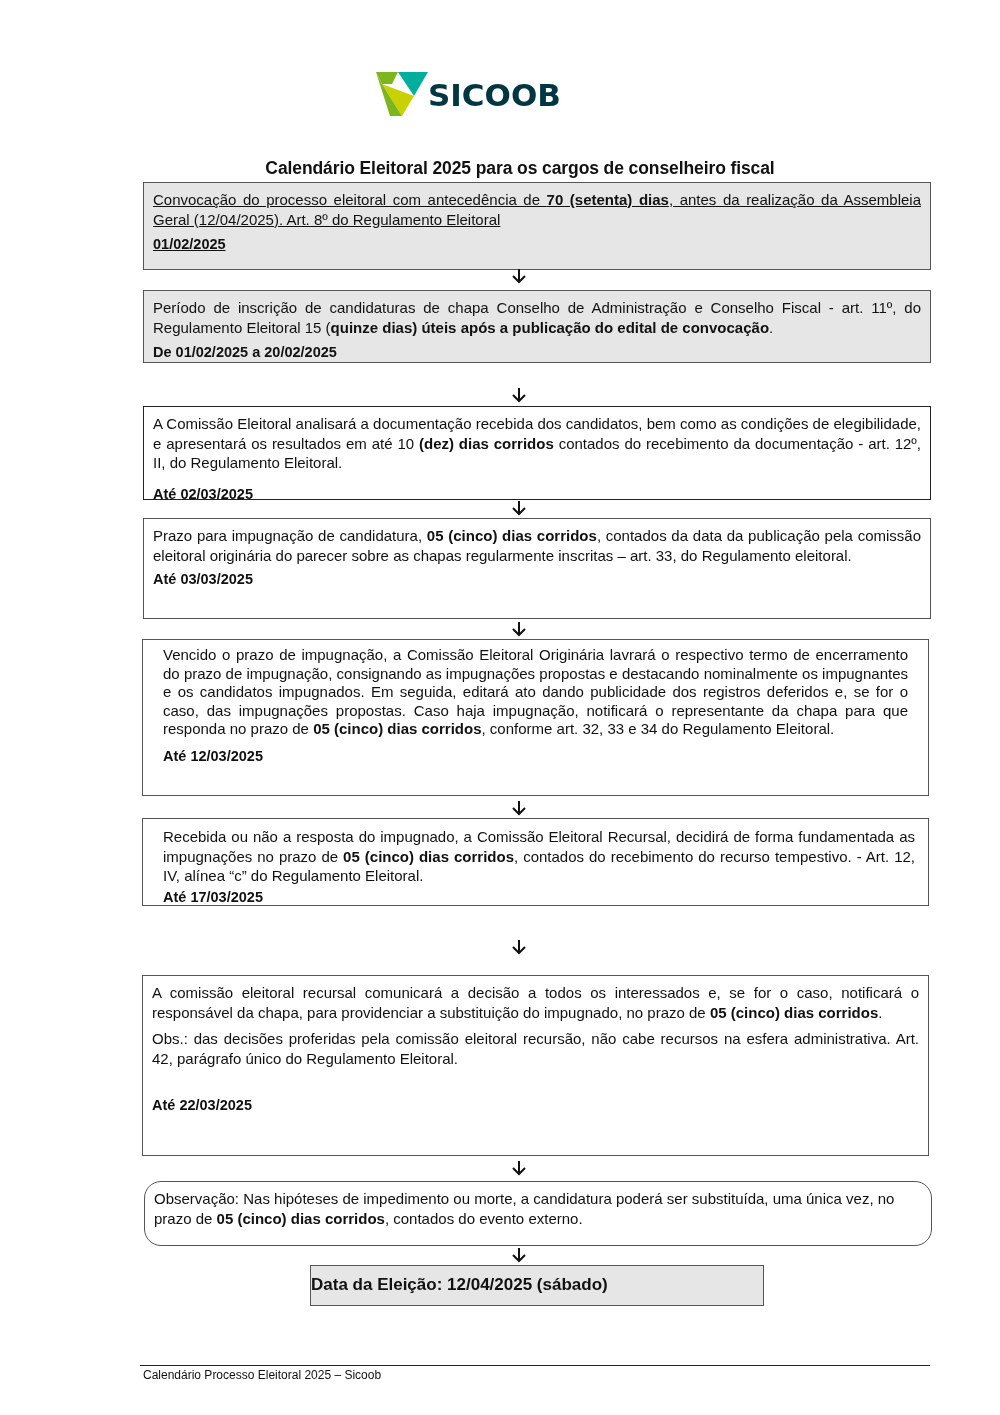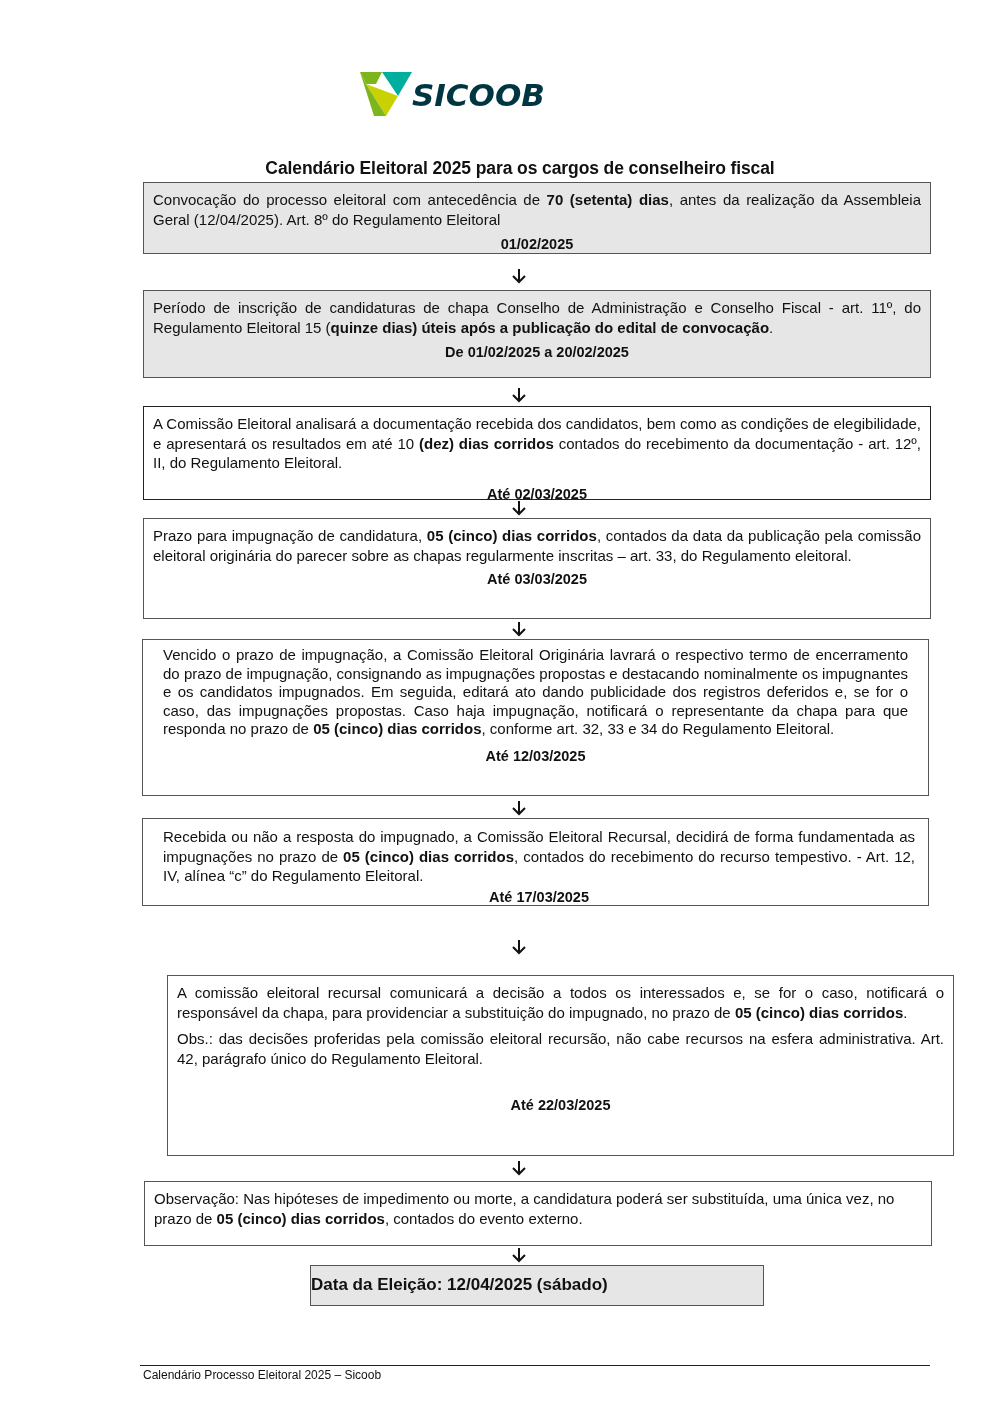--- a/index.html
+++ b/index.html
@@ -5,7 +5,7 @@
   html, body { margin: 0; padding: 0; background: #ffffff; }
   body { width: 1000px; height: 1415px; position: relative; overflow: hidden;
          font-family: "Liberation Sans", sans-serif; color: #111; }
-  .logo { position: absolute; left: 360px; top: 70px; width: 200px; height: 48px; font-style: italic; }
+  .logo { position: absolute; left: 376px; top: 70px; width: 200px; height: 48px; }
   .logo svg { display: block; }
   .title { position: absolute; left: 0; width: 1040px; top: 158px; text-align: center;
            font-size: 17.5px; font-weight: bold; letter-spacing: -0.1px; }

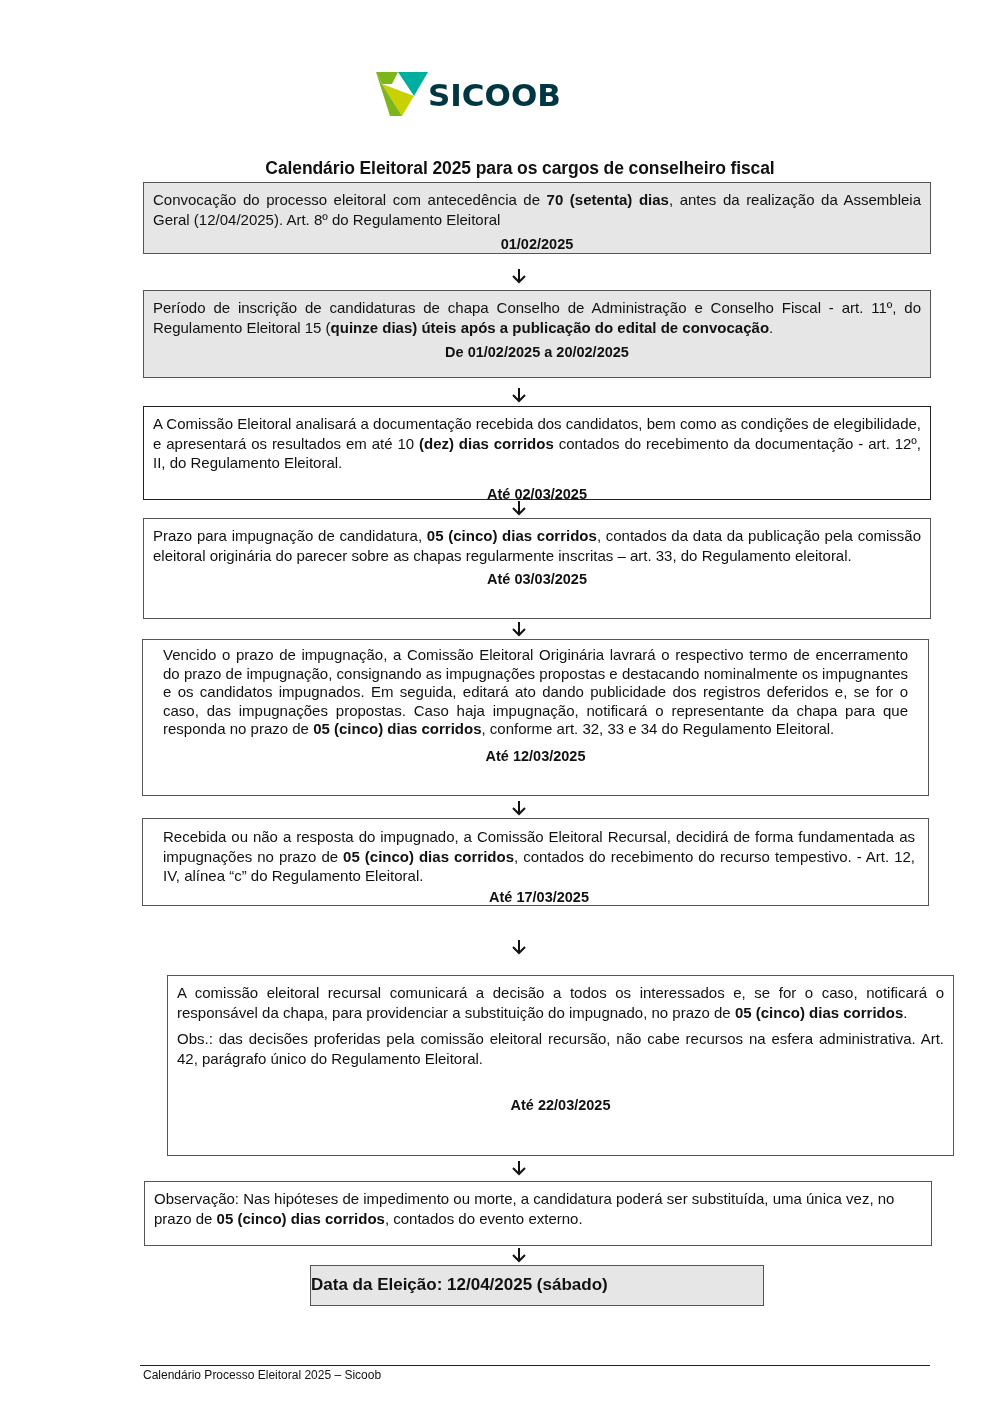--- a/index.html
+++ b/index.html
@@ -37,7 +37,7 @@
 
 <div class="title">Calendário Eleitoral 2025 para os cargos de conselheiro fiscal</div>
 
-<div class="box gray" style="left:143px; top:182px; width:788px; height:72px;">
+<div class="box gray" style="left:143px; top:182px; width:788px; height:88px;text-decoration:underline;">
   <p><span>Convocação do processo eleitoral com antecedência de </span><b>70 (setenta) dias</b><span>, antes da realização da Assembleia Geral (12/04/2025). Art. 8º do Regulamento Eleitoral</span></p>
   <p class="date" style="margin-top:6px;">01/02/2025</p>
 </div>

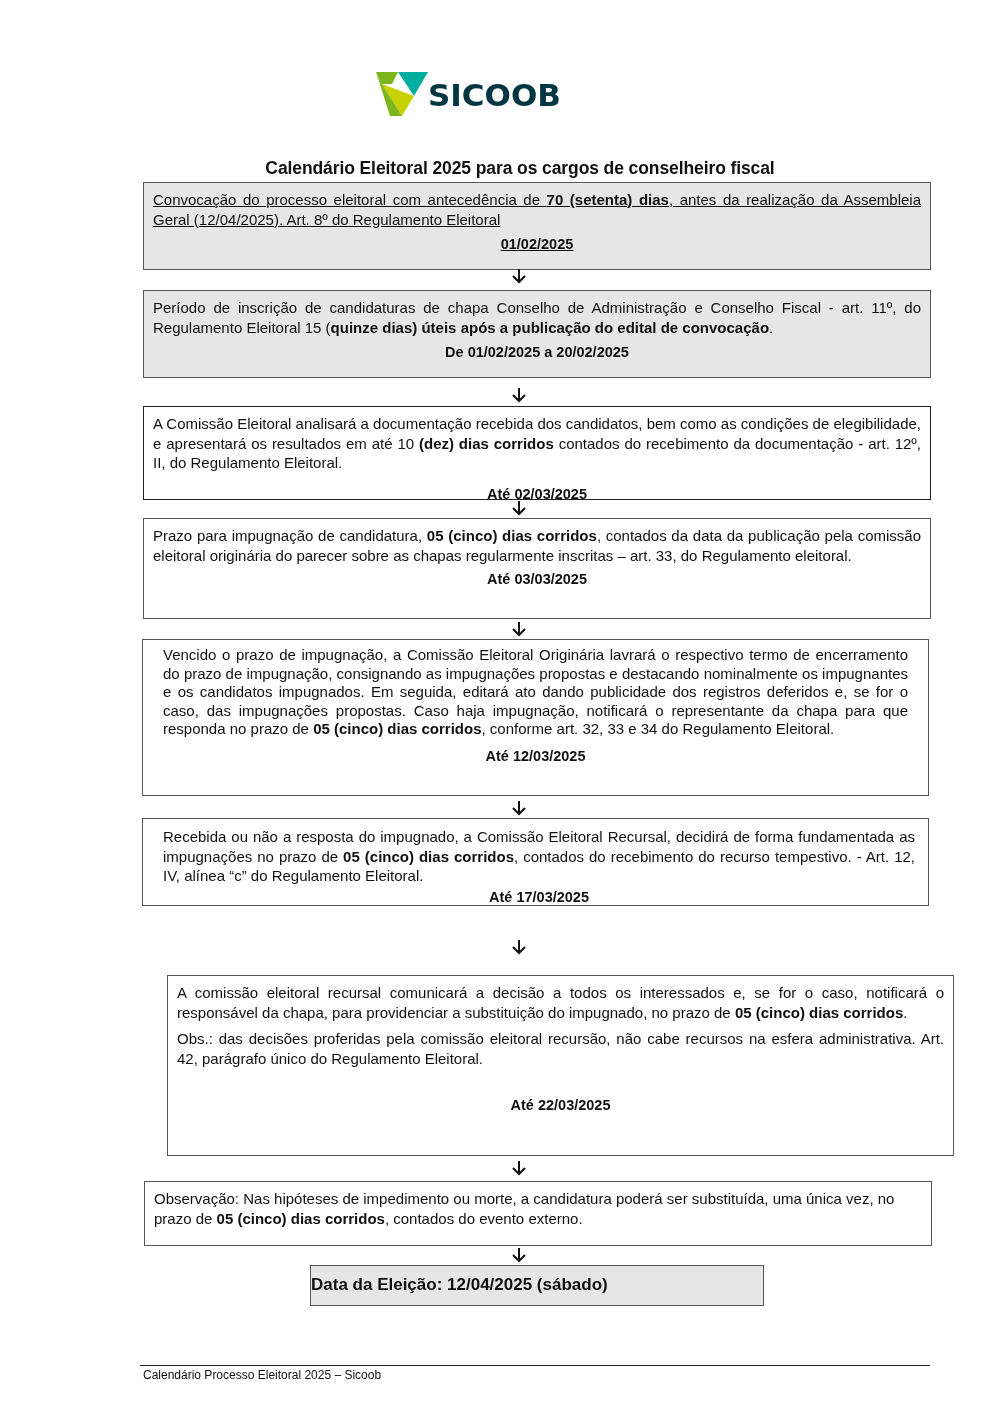--- a/index.html
+++ b/index.html
@@ -13,7 +13,7 @@
          font-size: 15px; line-height: 19.5px; padding: 7px 9px 0 9px; }
   .box.gray { background: #e6e6e6; }
   .box p { margin: 0; text-align: justify; }
-  .box .date { text-align: center; font-weight: bold; font-size: 14.5px; }
+  .box .date { text-align: left; font-weight: bold; font-size: 14.5px; }
   .arrow { position: absolute; width: 20px; height: 16px; left: 509px; }
   .arrow svg { display: block; }
   .footer-line { position: absolute; left: 140px; width: 790px; top: 1365px; border-top: 1.2px solid #222; }

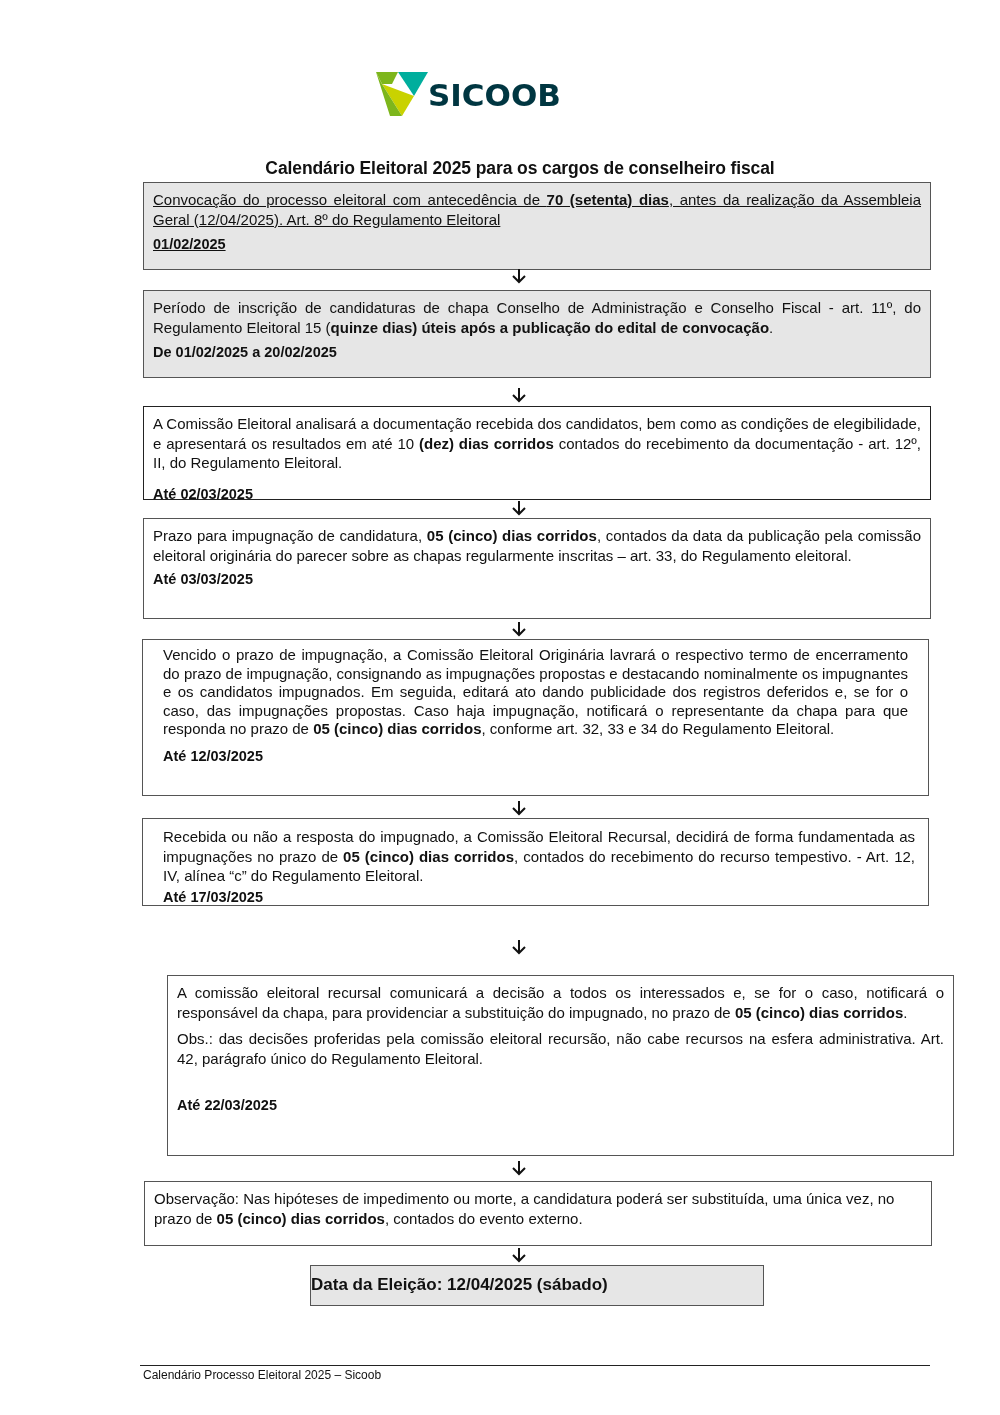--- a/index.html
+++ b/index.html
@@ -47,7 +47,7 @@
     </svg>
   </div>
 
-<div class="box gray" style="left:143px; top:290px; width:788px; height:88px;">
+<div class="box gray" style="left:143px; top:290px; width:788px; height:73px;">
   <p><span>Período de inscrição de candidaturas de chapa Conselho de Administração e Conselho Fiscal - art. 11º, do Regulamento Eleitoral 15 (</span><b>quinze dias) úteis após a publicação do edital de convocação</b><span>.</span></p>
   <p class="date" style="margin-top:6px;">De 01/02/2025 a 20/02/2025</p>
 </div>

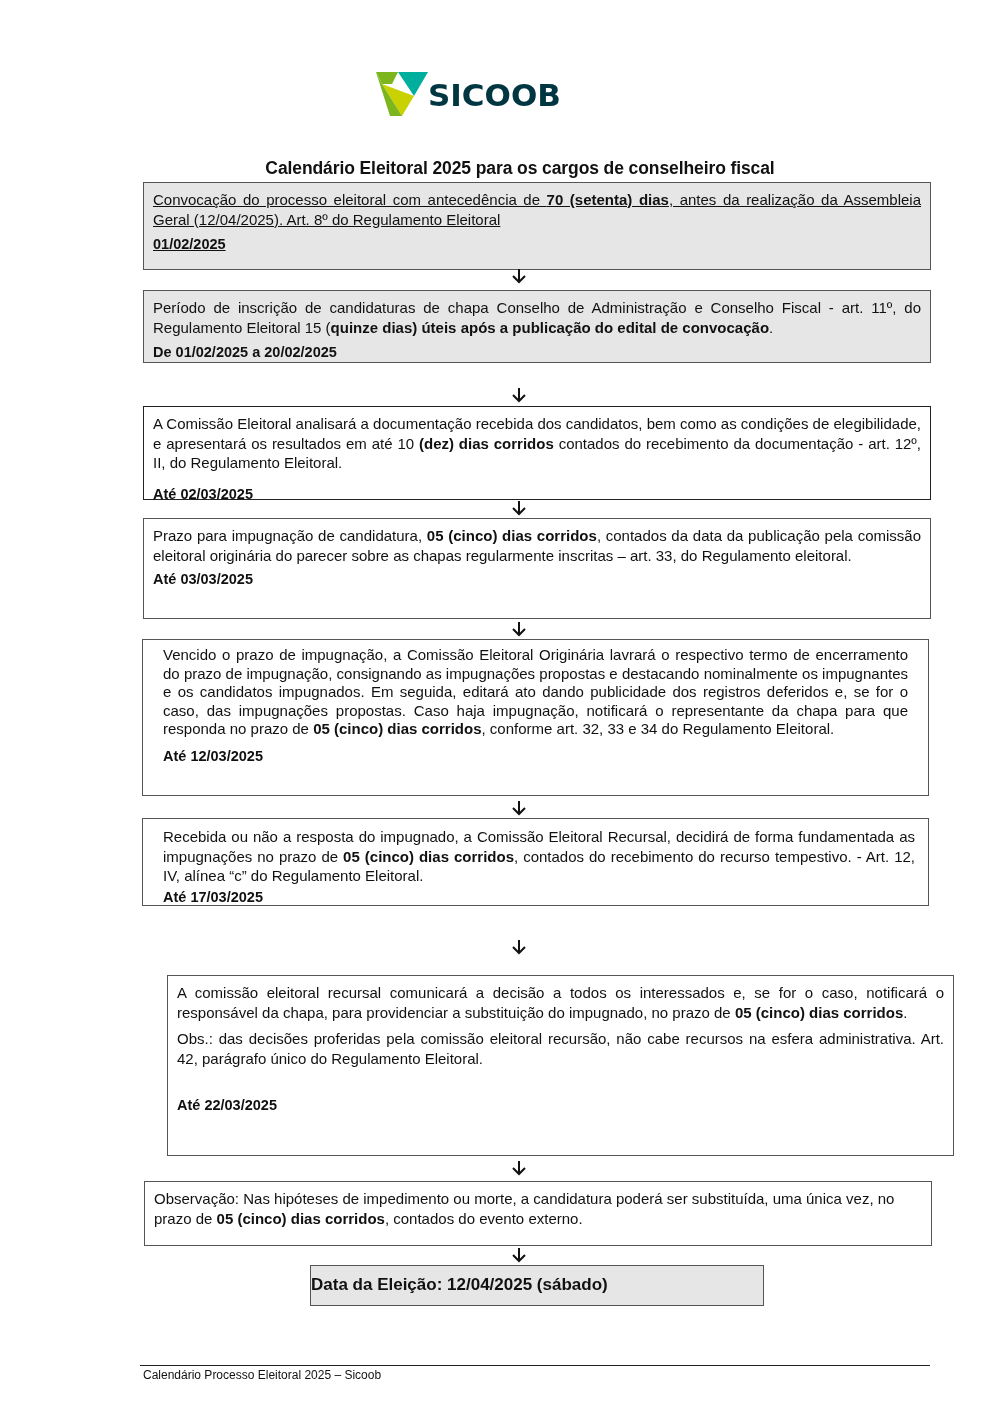--- a/index.html
+++ b/index.html
@@ -97,7 +97,7 @@
     </svg>
   </div>
 
-<div class="box" style="left:142px; top:975px; width:787px; height:181px;margin-left:25px;">
+<div class="box" style="left:142px; top:975px; width:787px; height:181px;">
   <p><span>A comissão eleitoral recursal comunicará a decisão a todos os interessados e, se for o caso, notificará o responsável da chapa, para providenciar a substituição do impugnado, no prazo de </span><b>05 (cinco) dias corridos</b><span>.</span></p>
   <p style="margin-top:7px;">Obs.: das decisões proferidas pela comissão eleitoral recursão, não cabe recursos na esfera administrativa. Art. 42, parágrafo único do Regulamento Eleitoral.</p>
   <p class="date" style="margin-top:28px;">Até 22/03/2025</p>

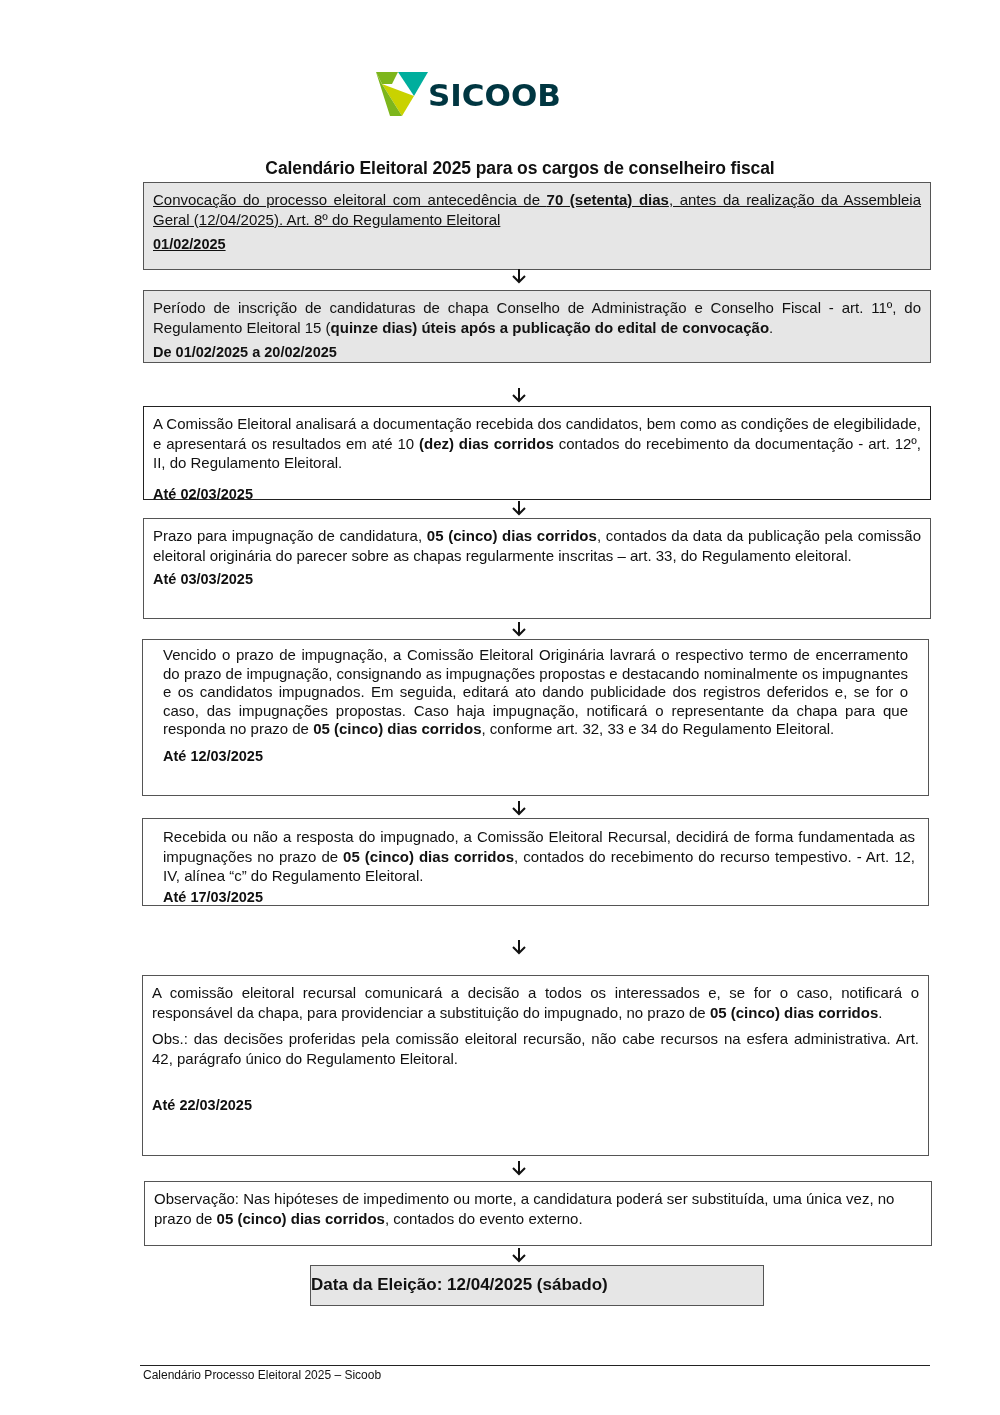--- a/index.html
+++ b/index.html
@@ -108,7 +108,7 @@
     </svg>
   </div>
 
-<div class="box" style="left:144px; top:1181px; width:788px; height:65px;">
+<div class="box" style="left:144px; top:1181px; width:788px; height:65px;border-radius:17px;">
   <p style="text-align:left;"><span>Observação: Nas hipóteses de impedimento ou morte, a candidatura poderá ser substituída, uma única vez, no prazo de </span><b>05 (cinco) dias corridos</b><span>, contados do evento externo.</span></p>
 </div>
 <div class="arrow" style="top:1247px;">

